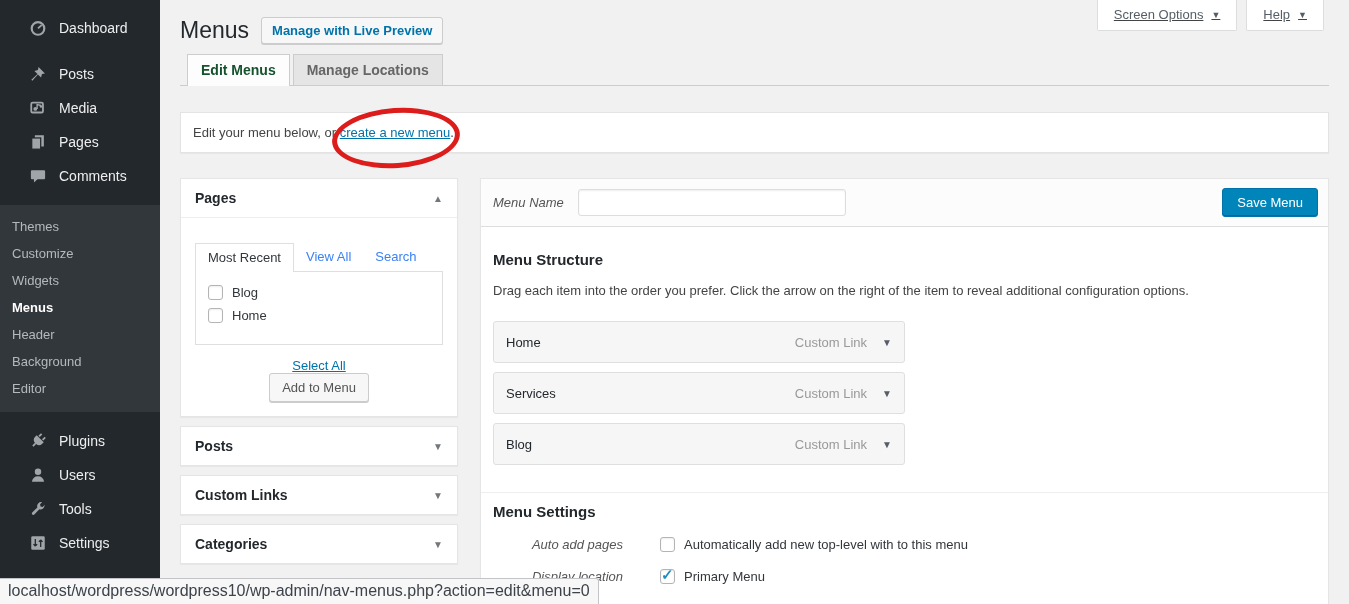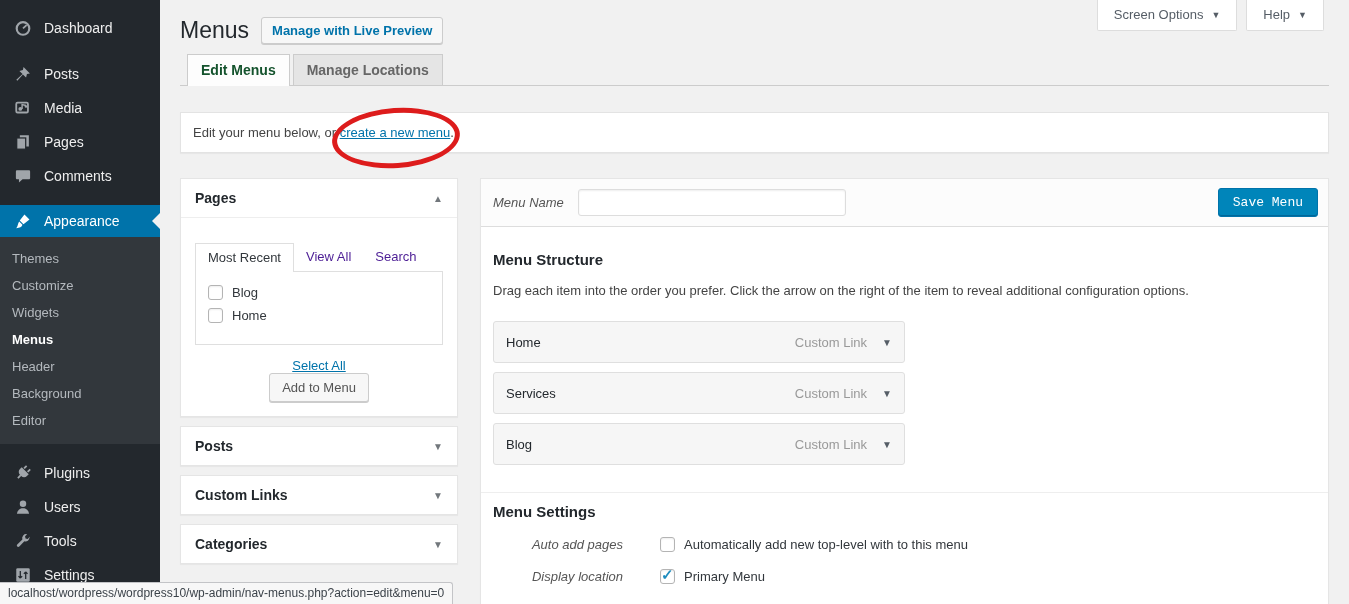--- a/index.html
+++ b/index.html
@@ -46,7 +46,7 @@
     padding: 0 20px; background: #f1f1f1;
   }
 
-  .screen-meta { position: absolute; top: 0; right: 25px; display: flex; gap: 9px; z-index: 10; }
+  .screen-meta { position: absolute; top: 0; right: 25px; display: flex; gap: 9px; z-index: 10; text-decoration: underline; }
   .meta-tab {
     background: #fff; border: 1px solid #ddd; border-top: none;
     padding: 7px 16px 8px; font-size: 13px; color: #555d66;

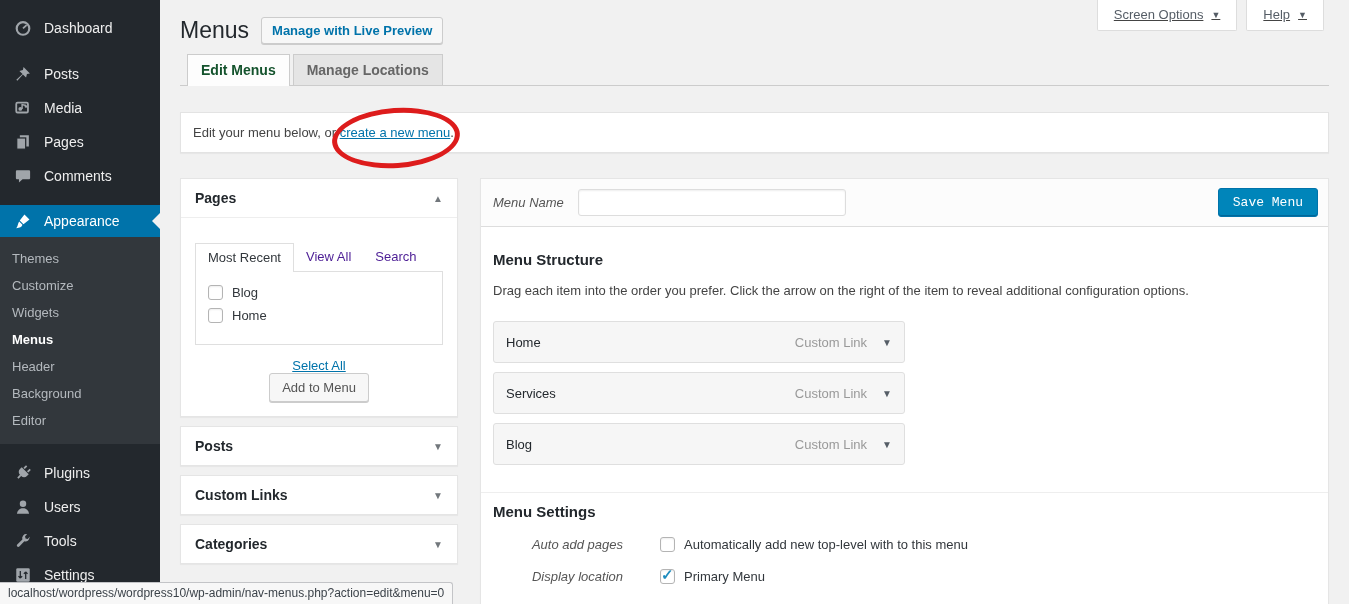--- a/index.html
+++ b/index.html
@@ -20,7 +20,7 @@
   .menu-item {
     position: relative;
     display: flex; align-items: center;
-    height: 34px; padding-left: 13px; gap: 11px;
+    height: 34px; padding-left: 28px; gap: 11px;
     font-size: 14px; color: #eee; cursor: pointer;
   }
   .menu-item .mi { width: 20px; height: 20px; color: #a0a5aa; flex: none; display: flex; align-items: center; justify-content: center; }

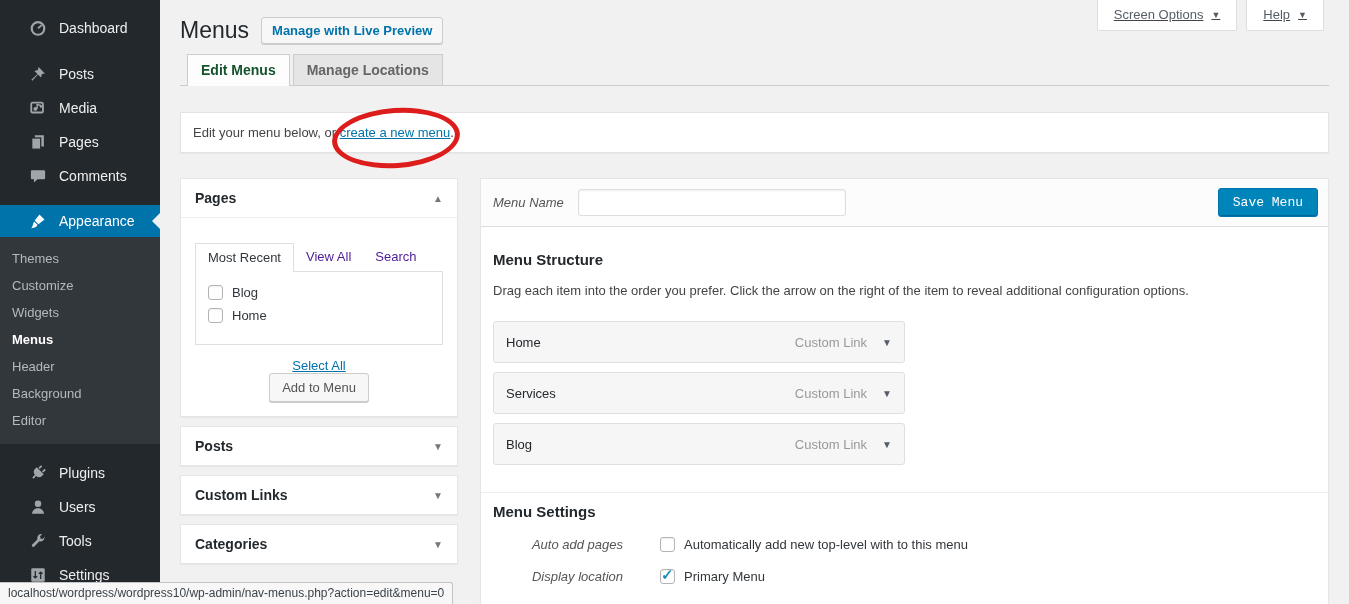--- a/index.html
+++ b/index.html
@@ -151,7 +151,7 @@
   .button-primary {
     margin-left: auto; background: #0085ba; border: 1px solid #0073aa; border-radius: 3px;
     box-shadow: inset 0 -1px 0 #006799; color: #fff; font-size: 13px;
-    padding: 6px 14px; cursor: pointer; font-family: Liberation Mono, monospace;
+    padding: 6px 14px; cursor: pointer; font-family: Liberation Sans, sans-serif;
   }
   .panel-body { padding: 14px 12px; }
   .panel-body h3 { font-size: 15px; font-weight: 700; color: #23282d; margin-top: 10px; }

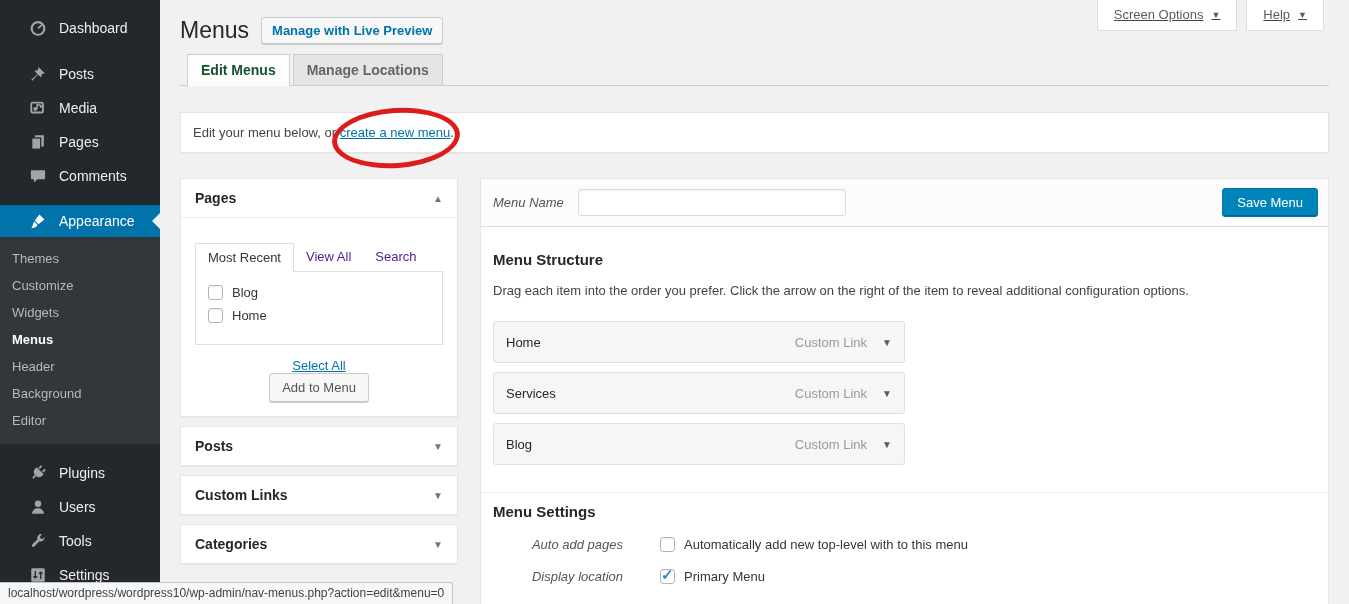--- a/index.html
+++ b/index.html
@@ -232,14 +232,6 @@
     <span>Comments</span>
   </div>
   <div class="sep"></div>
-  <div class="menu-item active">
-    <span class="mi">
-      <svg viewBox="0 0 20 20">
-          <path d="M11.6 2.8l5.6 5.6-6.7 5.2-4.1-4.1zM5.7 10.6l3.7 3.7c-.7 2.4-3 3.7-6.9 3.7 1.9-1.9 1.4-4.2 3.2-7.4z"></path>
-        </svg>
-    </span>
-    <span>Appearance</span>
-  </div>
   <div class="submenu">
     <a class="submenu-item">Themes</a>
     <a class="submenu-item">Customize</a>

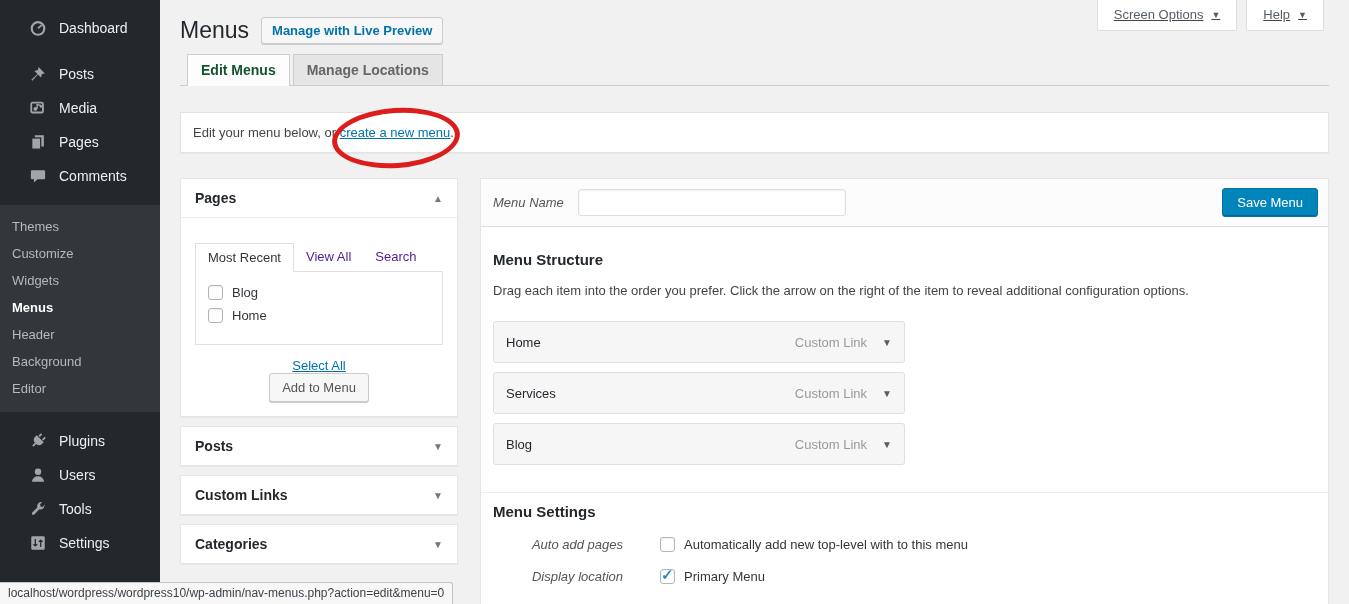--- a/index.html
+++ b/index.html
@@ -110,7 +110,7 @@
     background: #fff; border: 1px solid #dfdfdf; border-bottom: none;
     margin-bottom: -1px; color: #32373c;
   }
-  .itab.link { color: #4c1d95; }
+  .itab.link { color: #3b82f6; }
   .tab-panel {
     border: 1px solid #dfdfdf; background: #fff; padding: 13px 12px; min-height: 74px;
   }

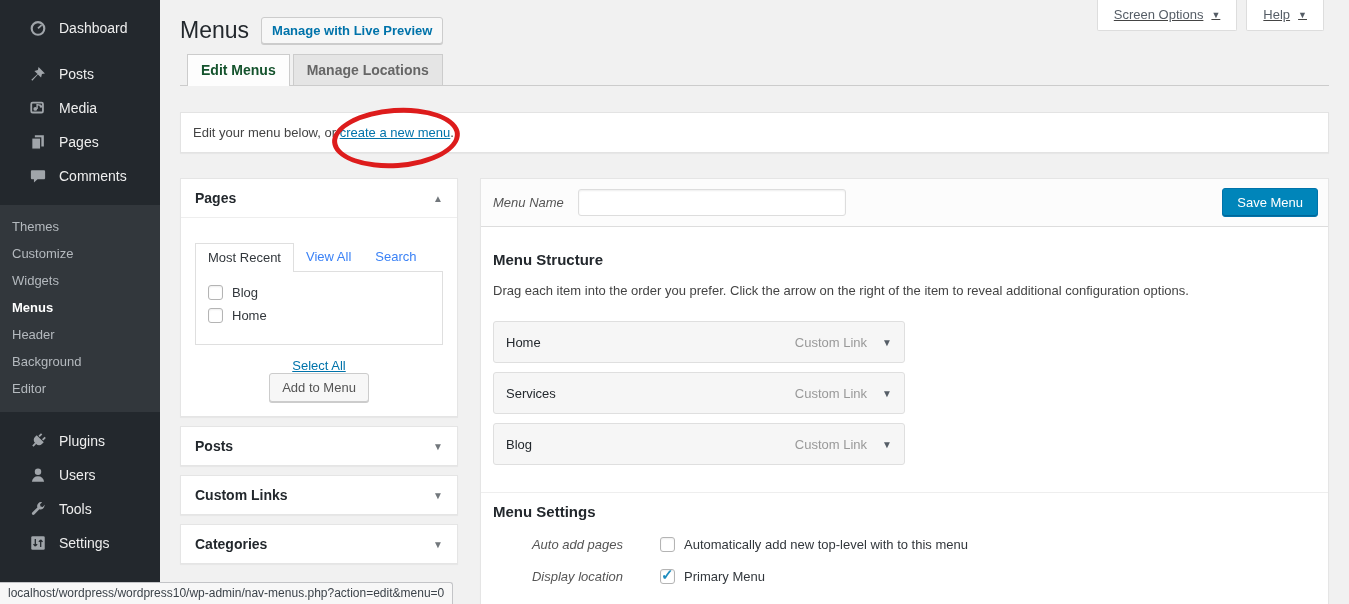--- a/index.html
+++ b/index.html
@@ -177,7 +177,7 @@
     position: absolute; left: 0; bottom: 0; z-index: 50;
     background: #f7f7f7; border: 1px solid #c3c4c7; border-left: none; border-bottom: none;
     border-radius: 0 3px 0 0; padding: 3px 8px 4px;
-    font-size: 12px; color: #3c434a; white-space: nowrap; text-align: center;
+    font-size: 16px; color: #3c434a; white-space: nowrap; text-align: center;
   }
 </style>
 </head>

